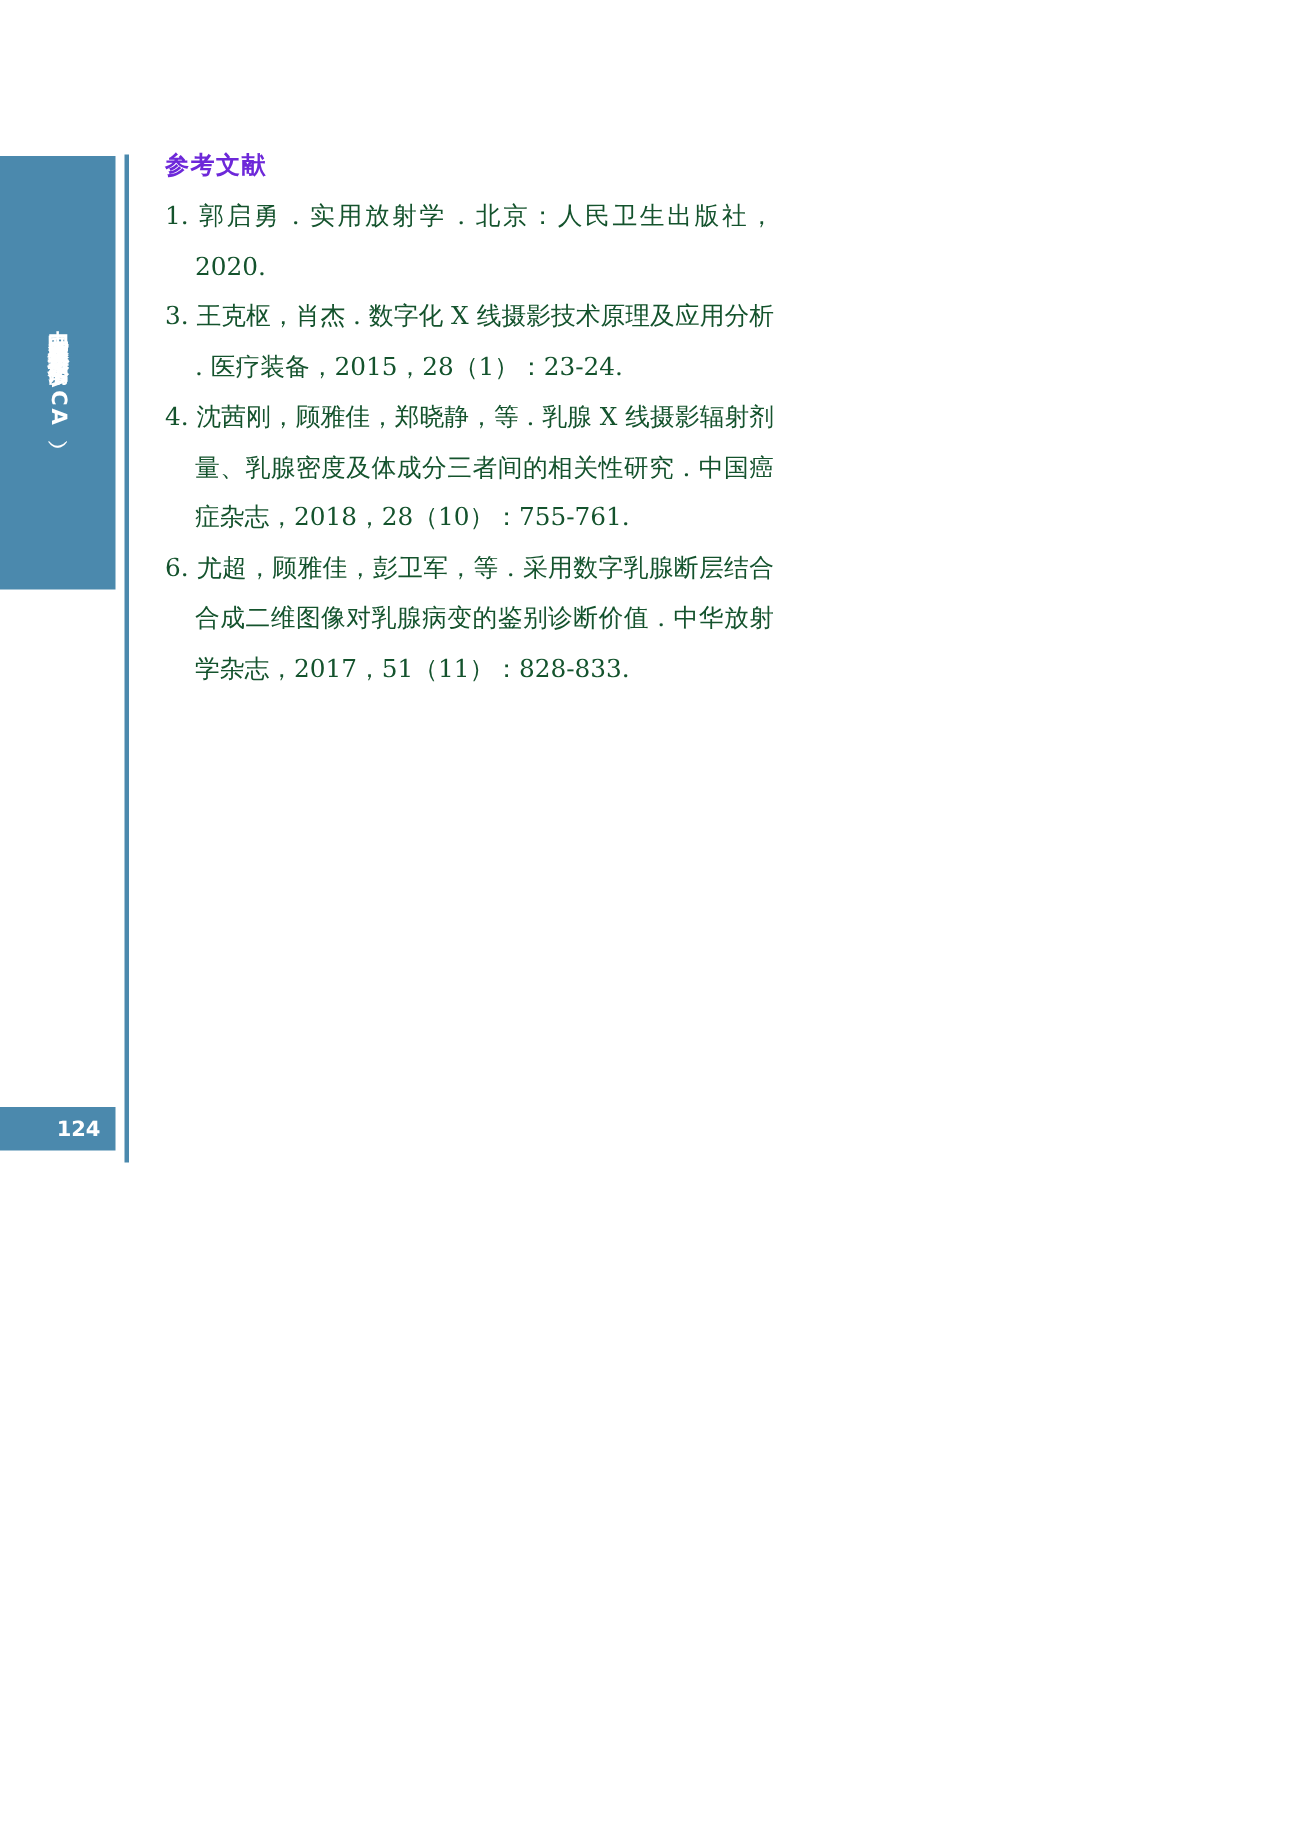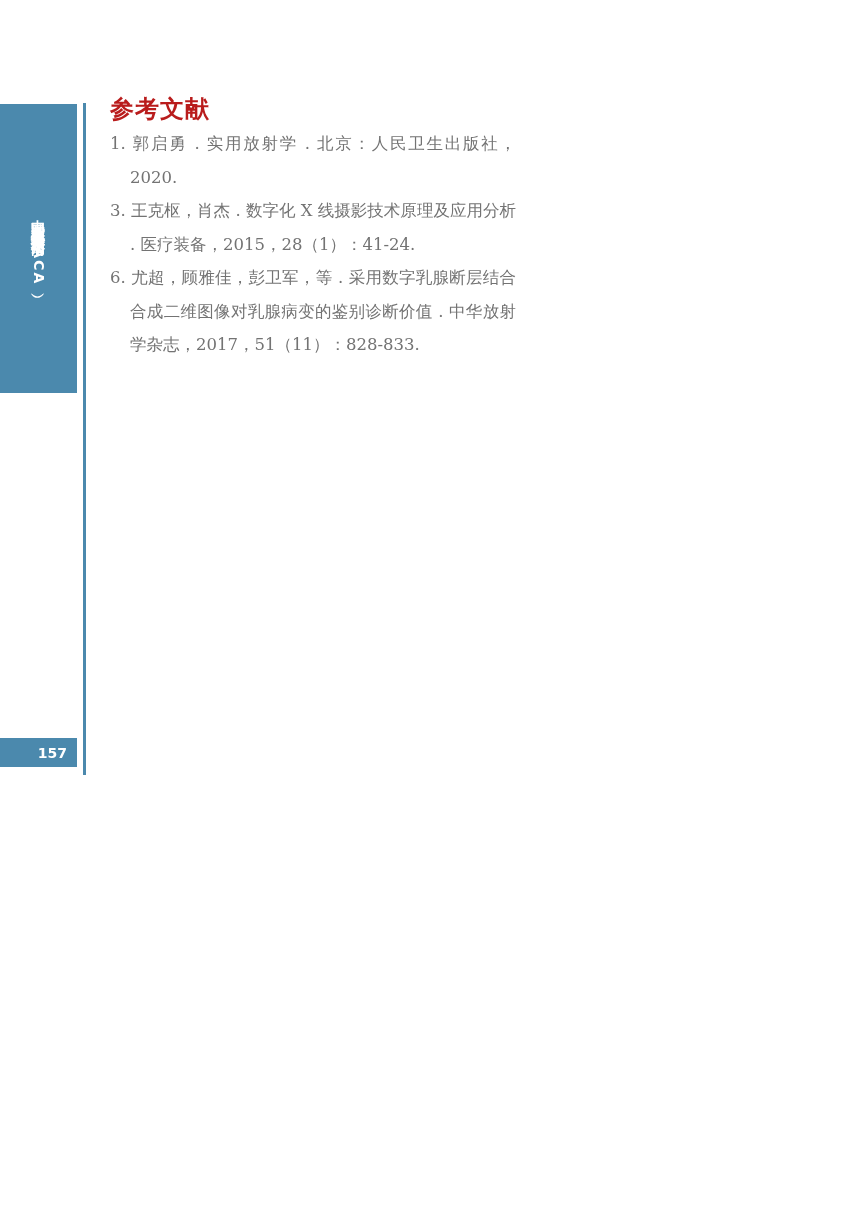--- a/index.html
+++ b/index.html
@@ -65,11 +65,11 @@
     width: 406px;
   }
   .heading {
-    font-family: Liberation Mono, monospace;
+    font-family: Liberation Serif, serif;
     font-weight: bold;
-    font-size: 24px;
+    font-size: 16px;
     line-height: 24px;
-    color: #b91c1c;
+    color: #6d28d9;
     letter-spacing: 1px;
     margin-bottom: 4px;
   }

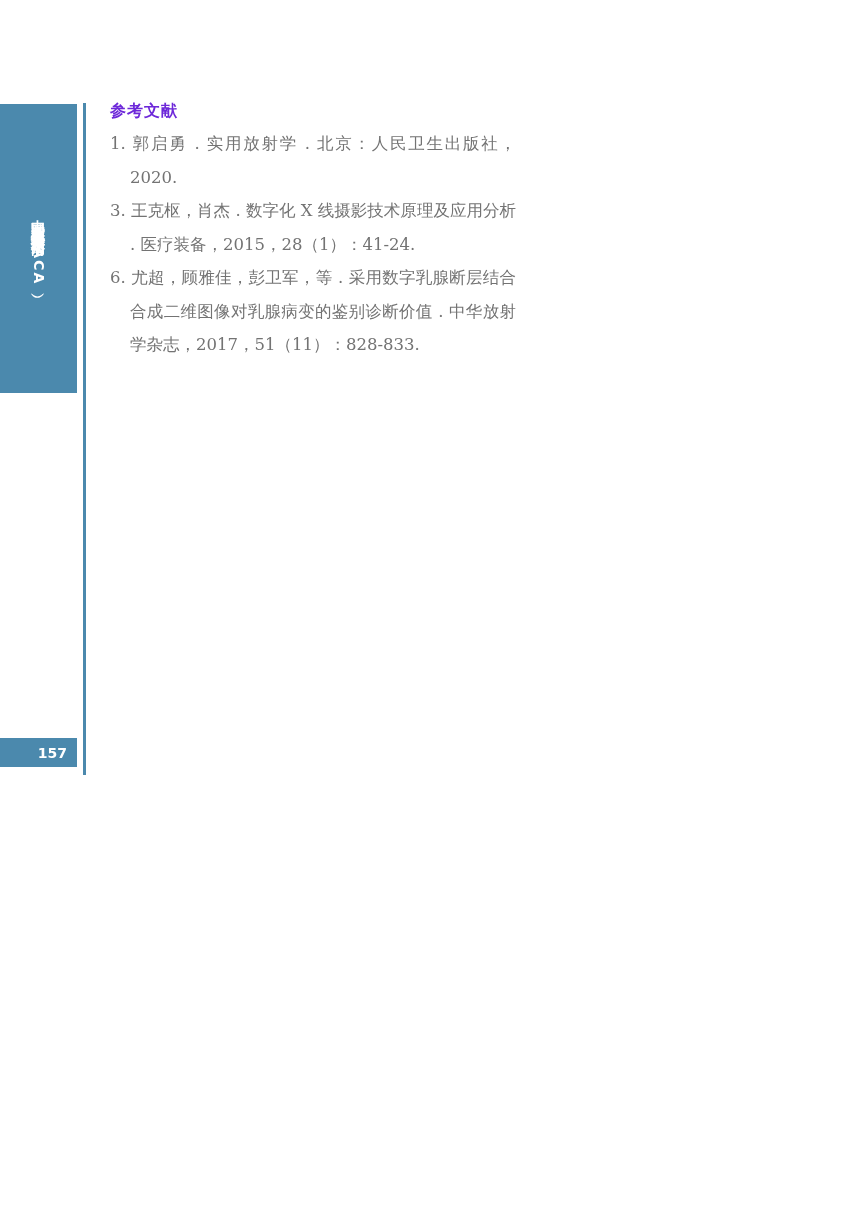--- a/index.html
+++ b/index.html
@@ -77,7 +77,7 @@
     list-style: none;
     font-size: 16.5px;
     line-height: 33.5px;
-    color: #737373;
+    color: #14532d;
     text-align: justify;
   }
   .ref {

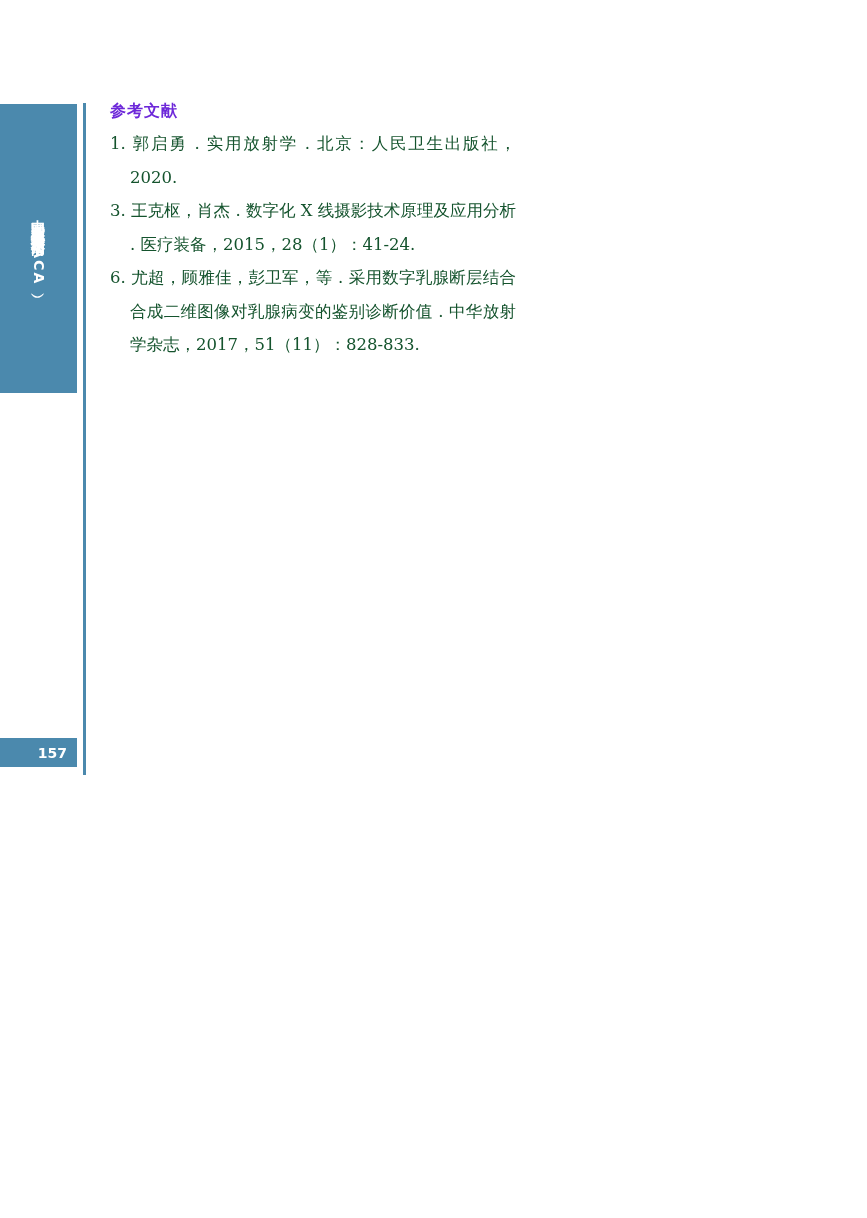--- a/index.html
+++ b/index.html
@@ -107,7 +107,7 @@
 
     <ol class="refs">
       <li class="ref"><span class="num">1.</span> <span class="txt">郭启勇 . 实用放射学 . 北京：人民卫生出版社，2020.</span></li>
-      <li class="ref"><span class="num">3.</span> <span class="txt">王克枢，肖杰 . 数字化 X 线摄影技术原理及应用分析 . 医疗装备，2015，28（1）：41-24.</span></li>
+      <li class="ref"><span class="num">3.</span> <span class="txt">王克枢，肖杰 . 数字化 X 线摄影技术原理及应用分析 . 医疗装备，2015，28（1）：23-24.</span></li>
       <li class="ref"><span class="num">6.</span> <span class="txt">尤超，顾雅佳，彭卫军，等 . 采用数字乳腺断层结合合成二维图像对乳腺病变的鉴别诊断价值 . 中华放射学杂志，2017，51（11）：828-833.</span></li>
     </ol>
   </div>

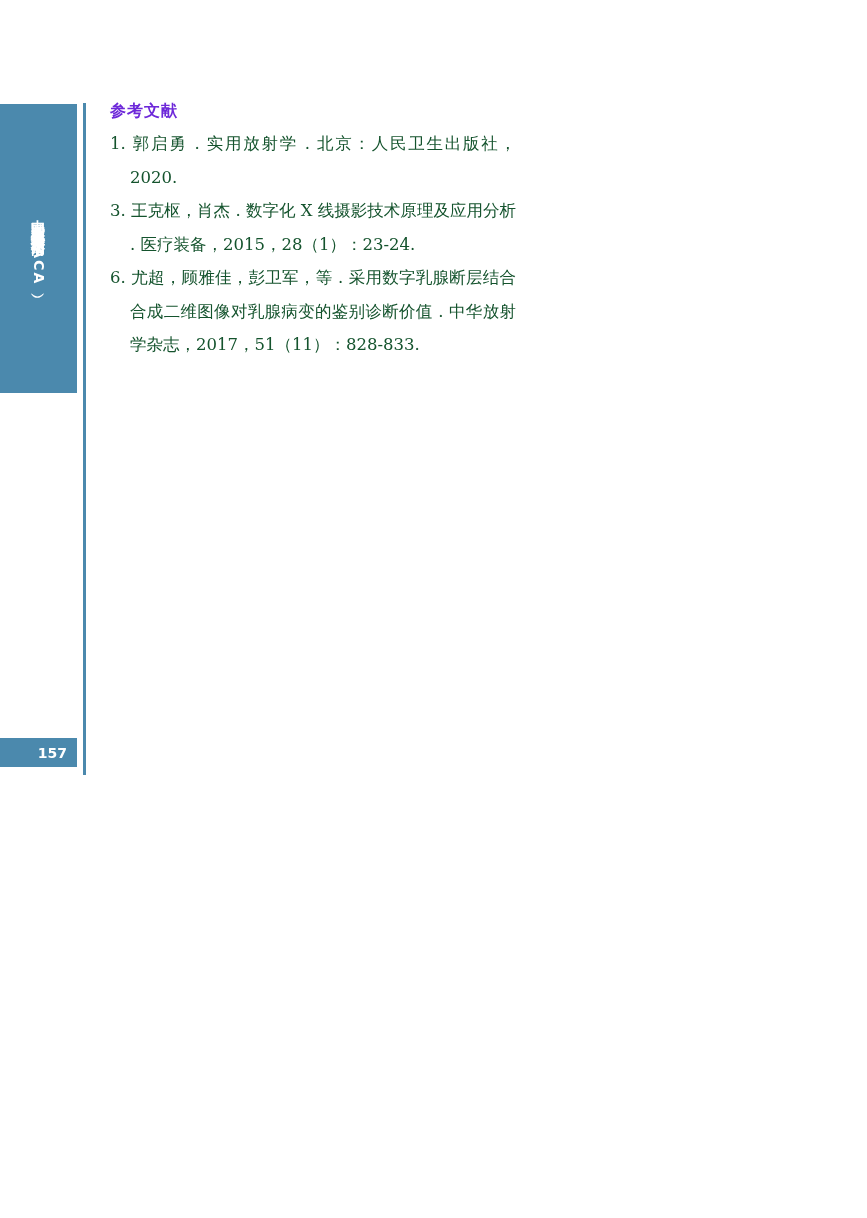--- a/index.html
+++ b/index.html
@@ -108,6 +108,7 @@
     <ol class="refs">
       <li class="ref"><span class="num">1.</span> <span class="txt">郭启勇 . 实用放射学 . 北京：人民卫生出版社，2020.</span></li>
       <li class="ref"><span class="num">3.</span> <span class="txt">王克枢，肖杰 . 数字化 X 线摄影技术原理及应用分析 . 医疗装备，2015，28（1）：23-24.</span></li>
+      <li class="ref"><span class="num">4.</span> <span class="txt">沈茜刚，顾雅佳，郑晓静，等 . 乳腺 X 线摄影辐射剂量、乳腺密度及体成分三者间的相关性研究 . 中国癌症杂志，2018，28（10）：755-761.</span></li>
       <li class="ref"><span class="num">6.</span> <span class="txt">尤超，顾雅佳，彭卫军，等 . 采用数字乳腺断层结合合成二维图像对乳腺病变的鉴别诊断价值 . 中华放射学杂志，2017，51（11）：828-833.</span></li>
     </ol>
   </div>

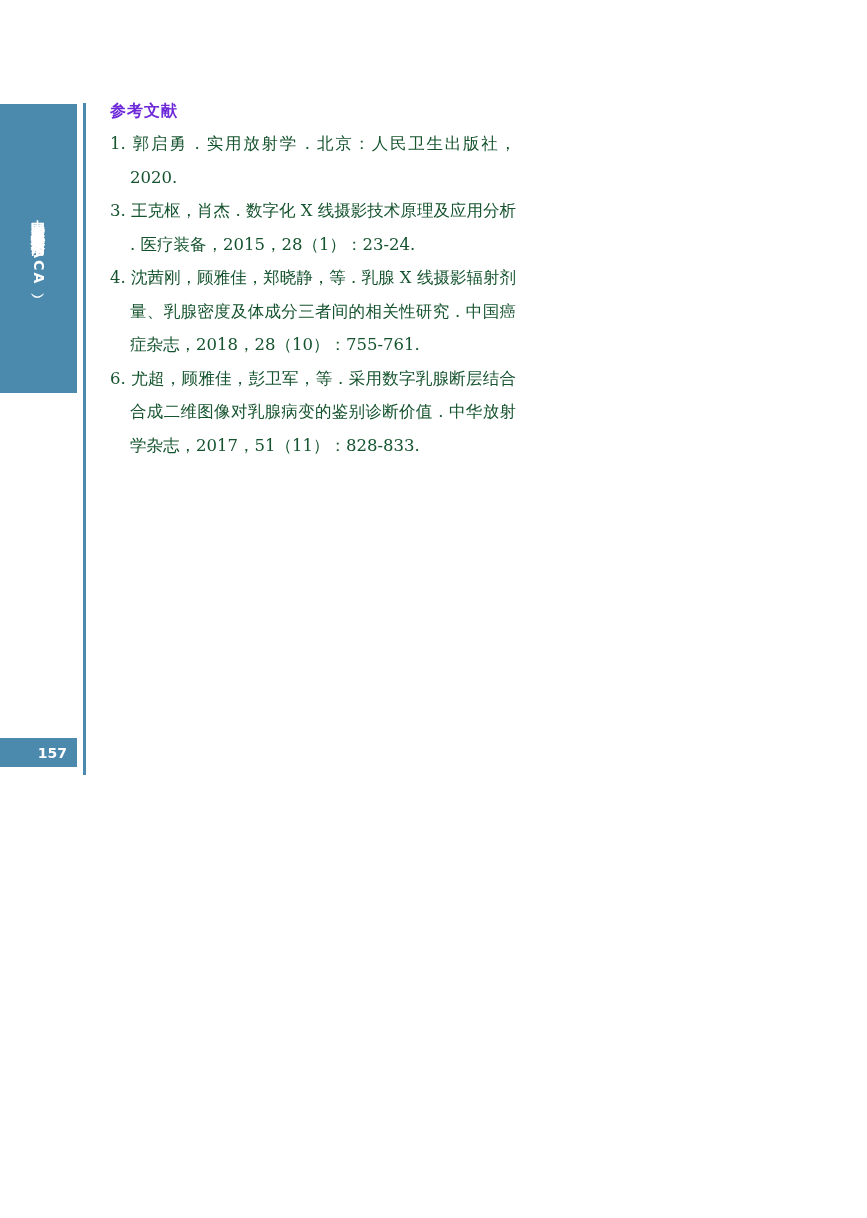--- a/index.html
+++ b/index.html
@@ -97,7 +97,7 @@
   </div>
 
   <div class="page-num-box">
-    <span class="page-num-text">157</span>
+    <span class="page-num-text">124</span>
   </div>
 
   <div class="vline"></div>

